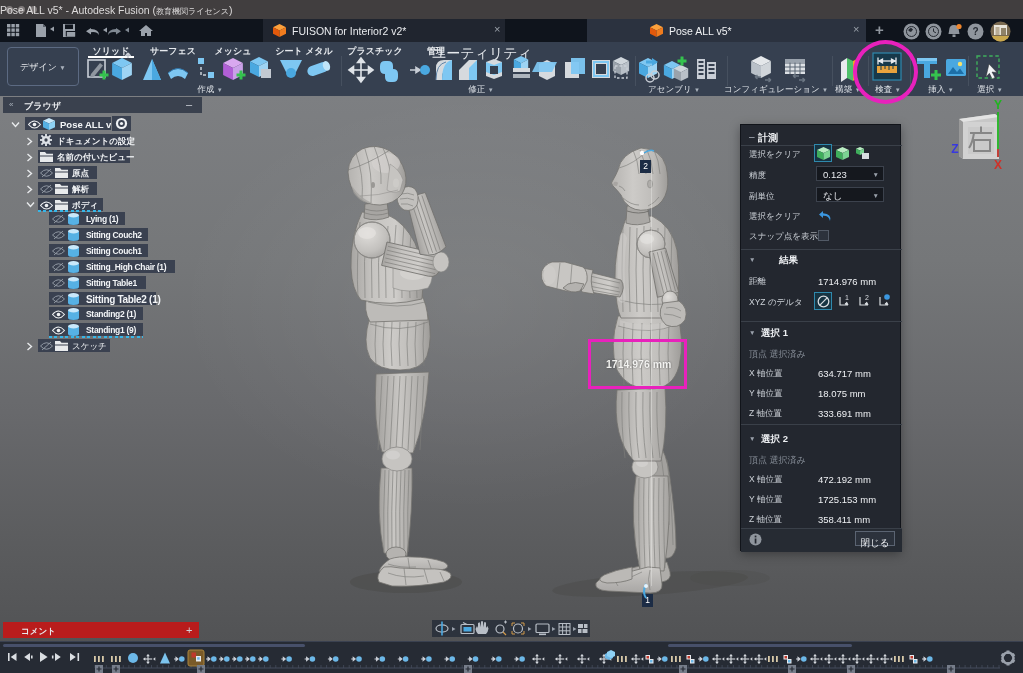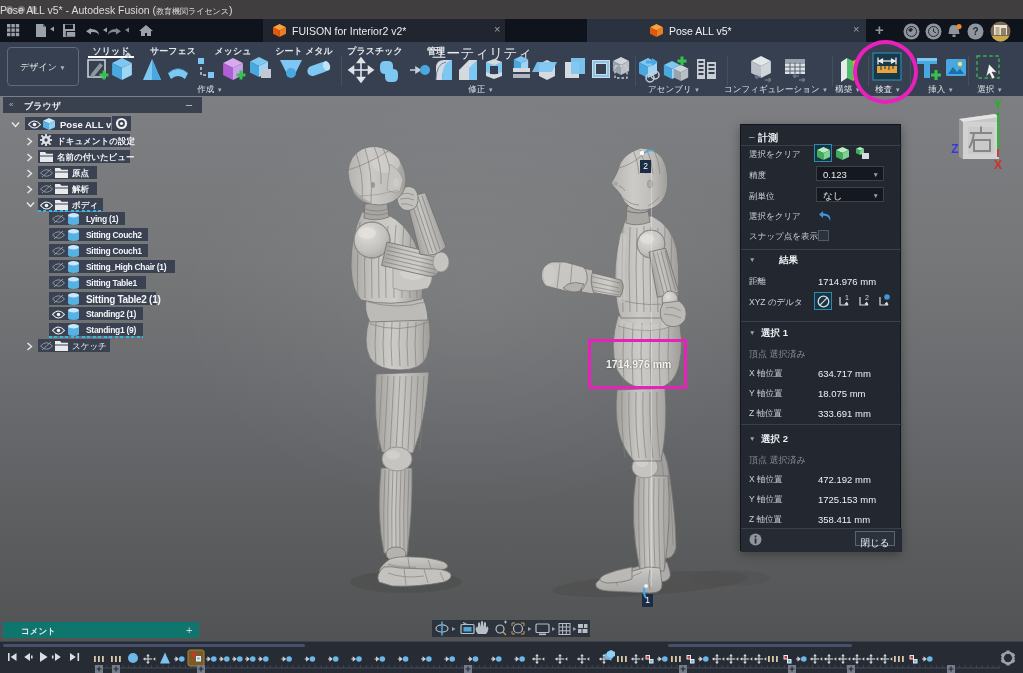--- a/index.html
+++ b/index.html
@@ -776,7 +776,7 @@
     <div class="abs" style="left:853px;top:40px;width:65px;height:64px;border:4px solid #e821bc;border-radius:50%;z-index:50"></div>
     <div class="abs" style="left:588px;top:339px;width:99px;height:50px;border:3.5px solid #e821bc;z-index:50"></div>
     <div class="abs txt" style="left:606px;top:358px;font-size:10.5px;font-weight:bold;color:#f2f2f0;text-shadow:0 0 2px rgba(60,60,60,0.8);z-index:51">1714.976 mm</div>
-    <div class="abs" style="left:3px;top:622px;width:196px;height:16px;background:#0f766e">
+    <div class="abs" style="left:3px;top:622px;width:196px;height:16px;background:#b91c1c">
       <div class="abs txt" style="left:18px;top:3.5px;font-size:8.5px;font-weight:bold;color:#e8ebee">コメント</div>
       <div class="abs txt" style="left:183px;top:1.5px;font-size:11px;color:#cfd4da">+</div>
     </div>

